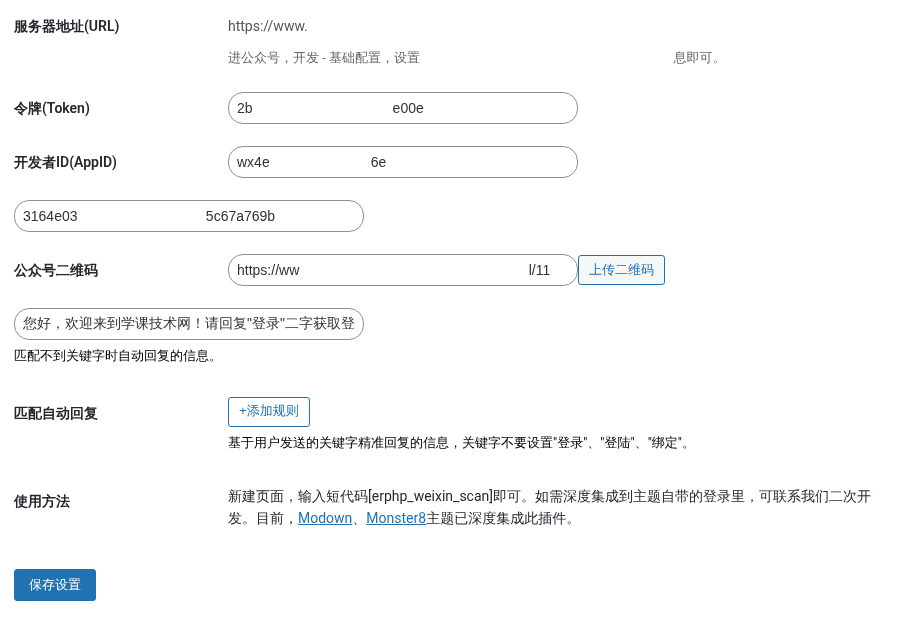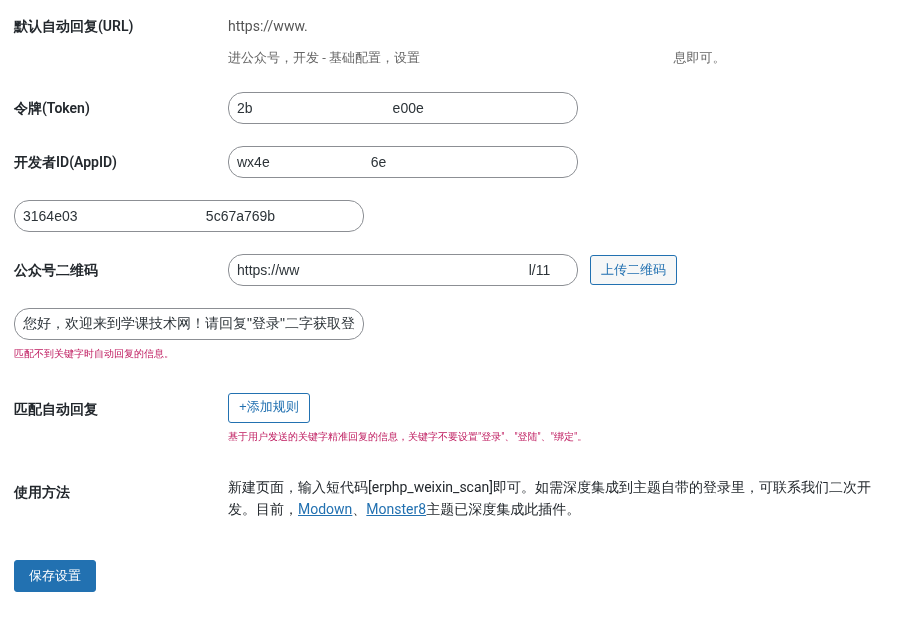--- a/index.html
+++ b/index.html
@@ -136,7 +136,7 @@
 
   
   <div class="form-row with-desc">
-    <div class="label-col">默认自动回复(URL)</div>
+    <div class="label-col">服务器地址(URL)</div>
     <div class="field-col">
       <div class="readonly-value">https://www.</div>
     </div>

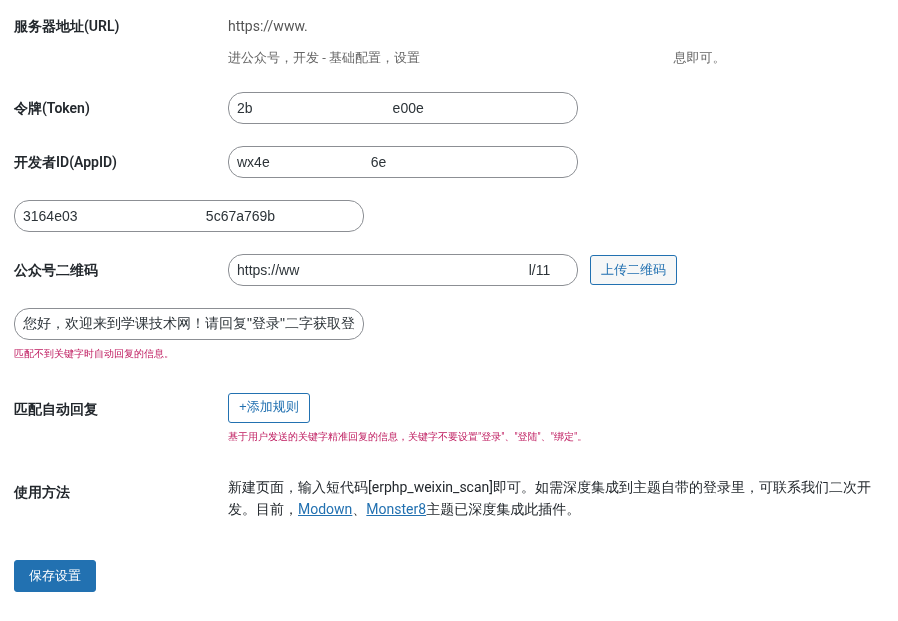--- a/index.html
+++ b/index.html
@@ -73,7 +73,6 @@
     .field-inline {
       display: flex;
       align-items: center;
-      gap: 12px;
     }
     .button-secondary {
       display: inline-block;

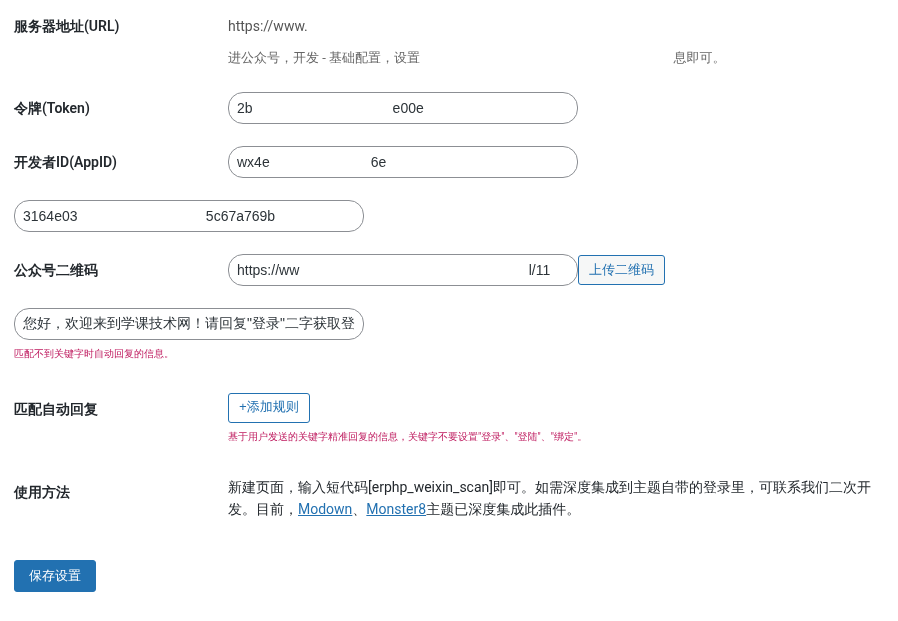--- a/index.html
+++ b/index.html
@@ -51,8 +51,8 @@
       line-height: 1.5;
     }
     .description-inline {
-      font-size: 10px;
-      color: #be185d;
+      font-size: 13px;
+      color: #000000;
       margin-top: 6px;
       line-height: 1.5;
     }

